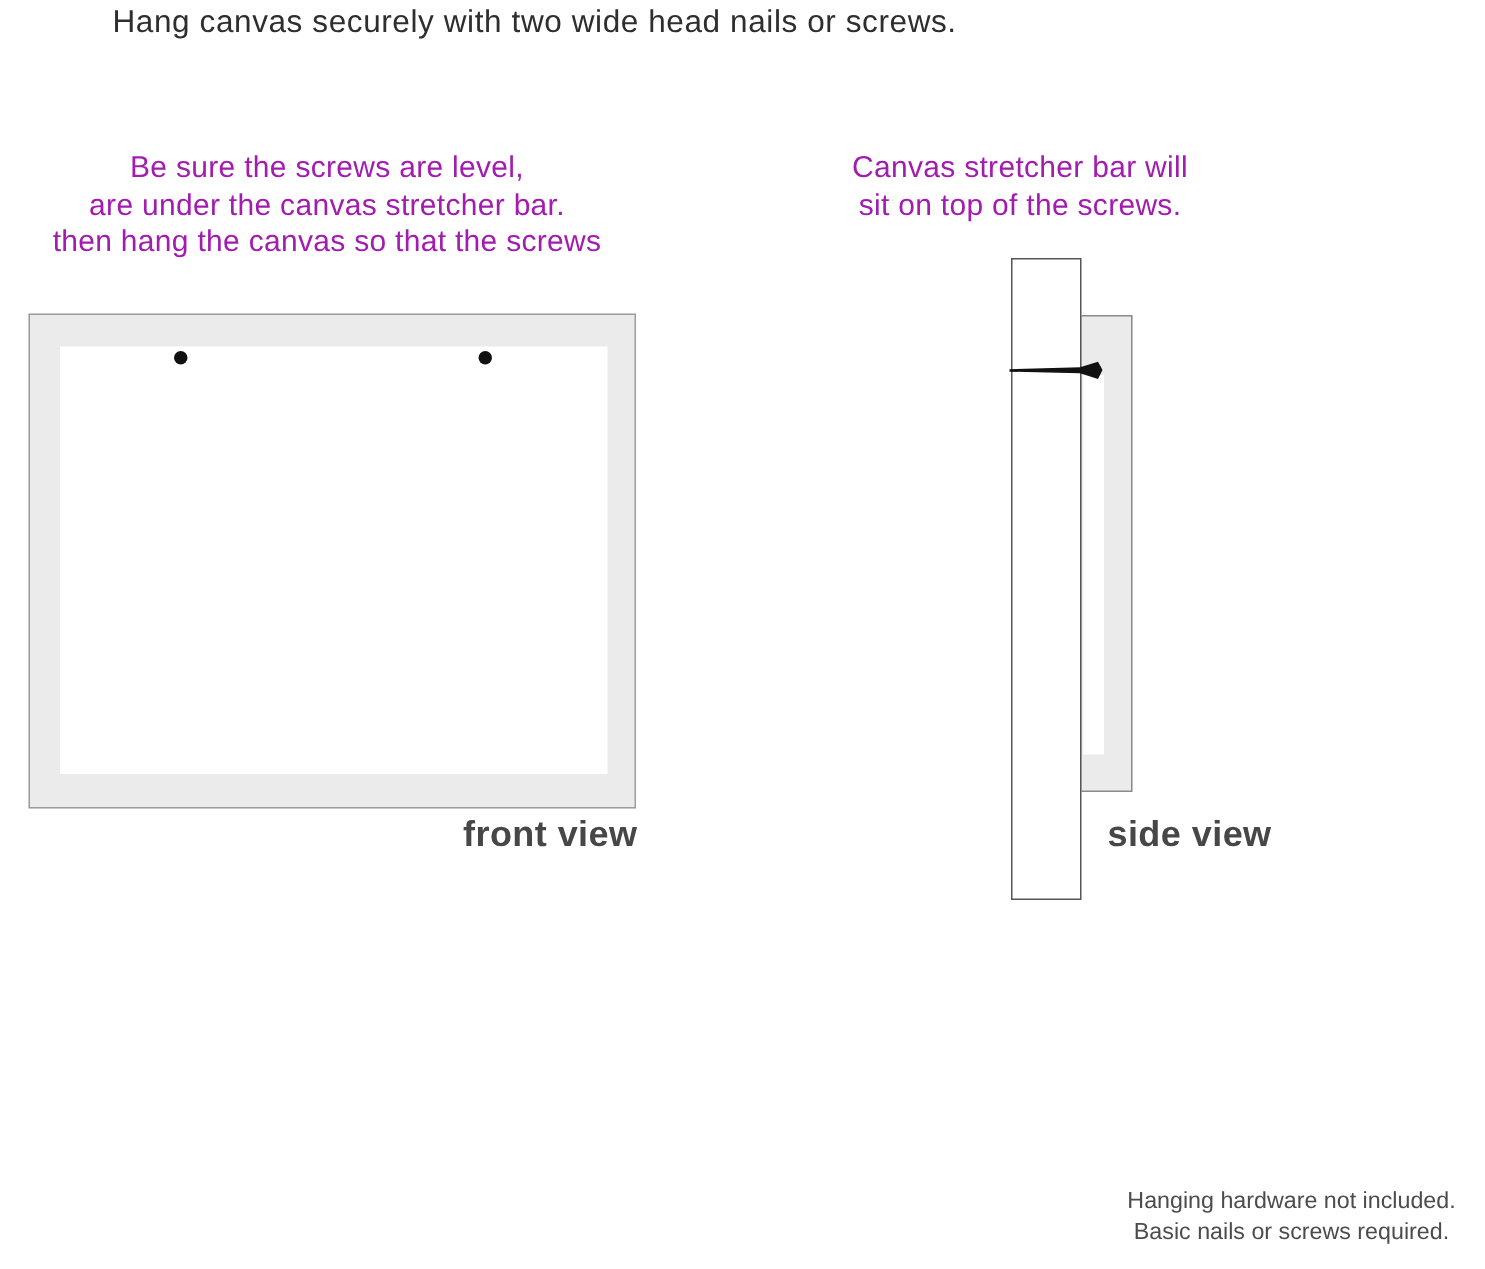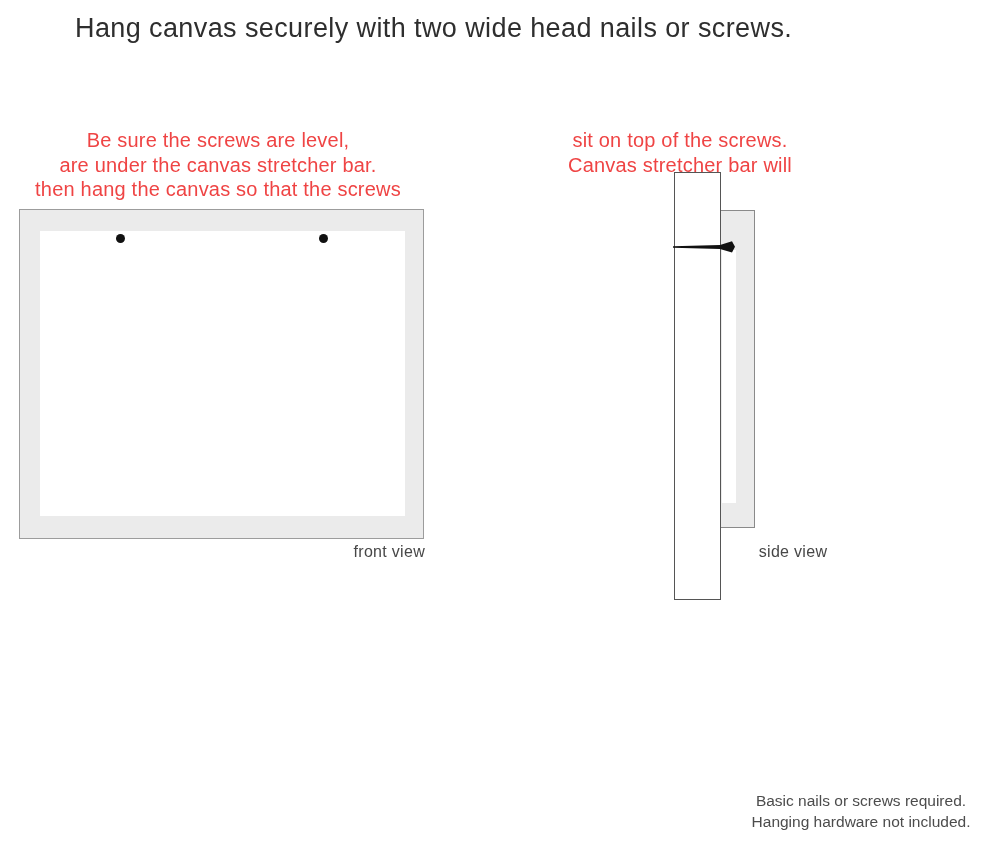--- a/index.html
+++ b/index.html
@@ -18,8 +18,8 @@
     color:var(--text-primary);
   }
   .title{
-    position:absolute;left:75px;top:13px;
-    font-size:27px;font-weight:300;letter-spacing:0.4px;
+    position:absolute;left:75px;top:3px;
+    font-size:21px;font-weight:300;letter-spacing:0.4px;
     color:var(--text-primary);
   }
   .instructions{

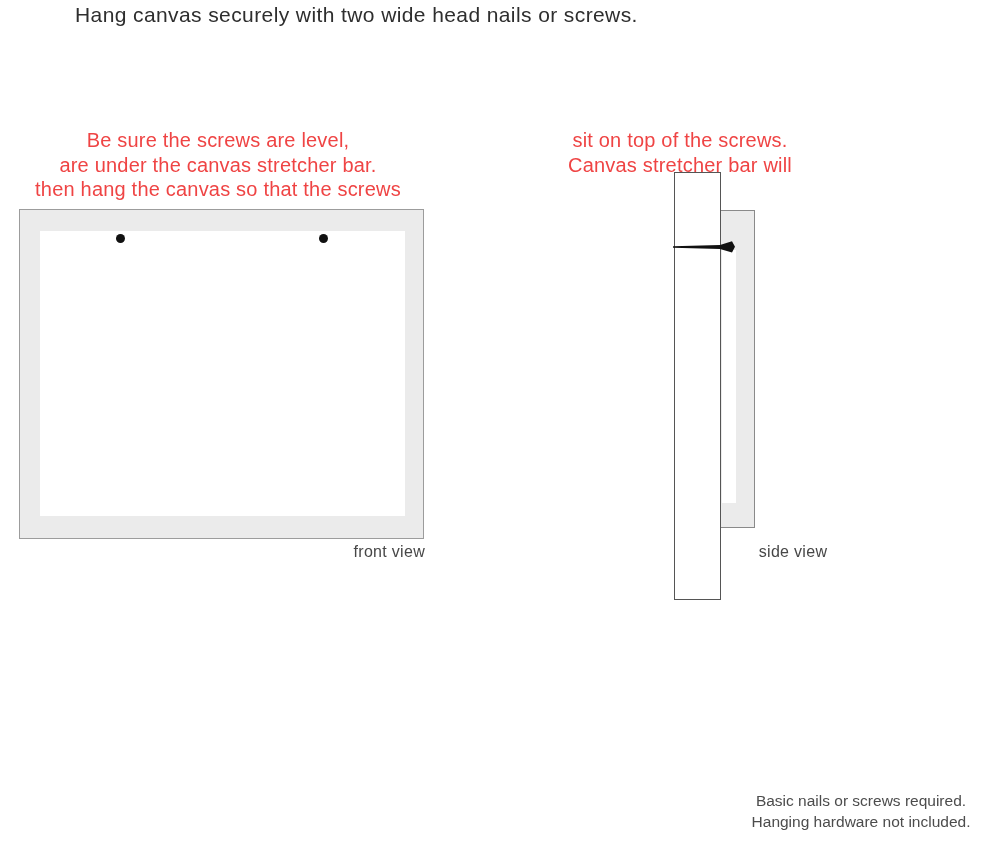--- a/index.html
+++ b/index.html
@@ -25,7 +25,7 @@
   .instructions{
     position:absolute;top:100px;
     font-size:20px;font-weight:300;line-height:24.6px;
-    text-align:center;color:#ef4444;letter-spacing:0.2px;margin-top:28px;
+    text-align:center;color:#a21caf;letter-spacing:0.2px;
   }
   .instructions.left{left:18px;width:400px;}
   .instructions.right{left:530px;width:300px;}

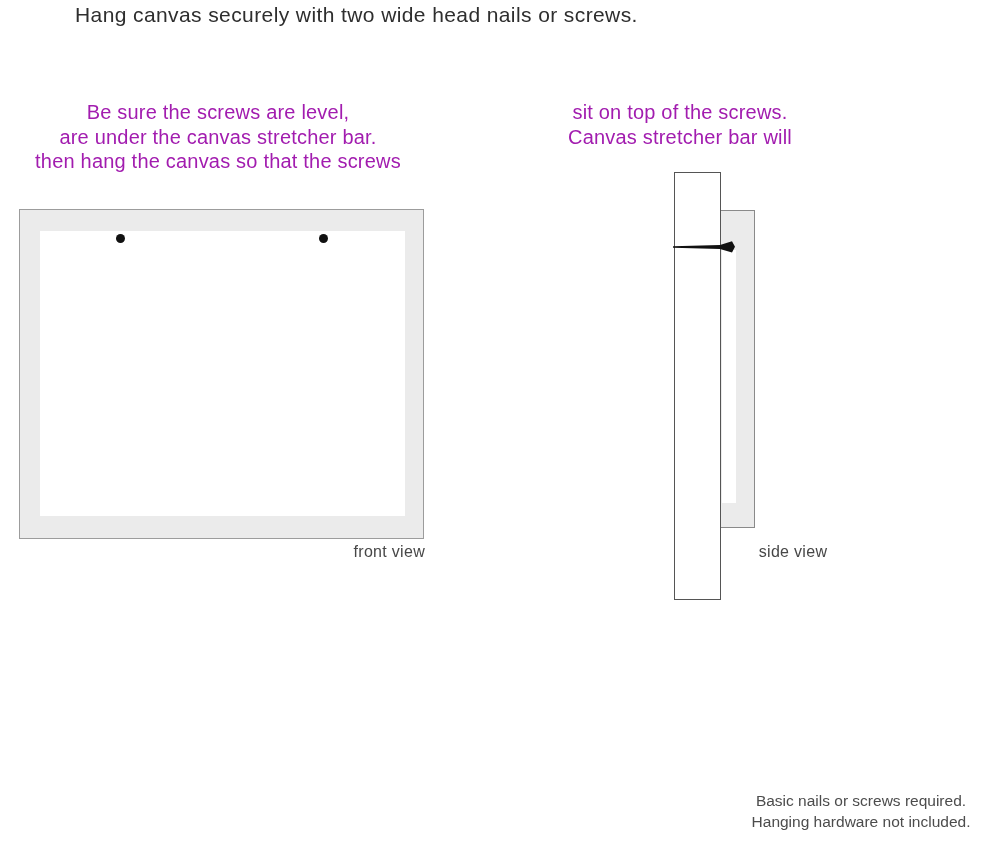--- a/index.html
+++ b/index.html
@@ -90,8 +90,8 @@
 </div>
 
 <div class="instructions right">
+  <div>Canvas stretcher bar will</div>
   <div>sit on top of the screws.</div>
-  <div>Canvas stretcher bar will</div>
 </div>
 
 <div class="front-frame">

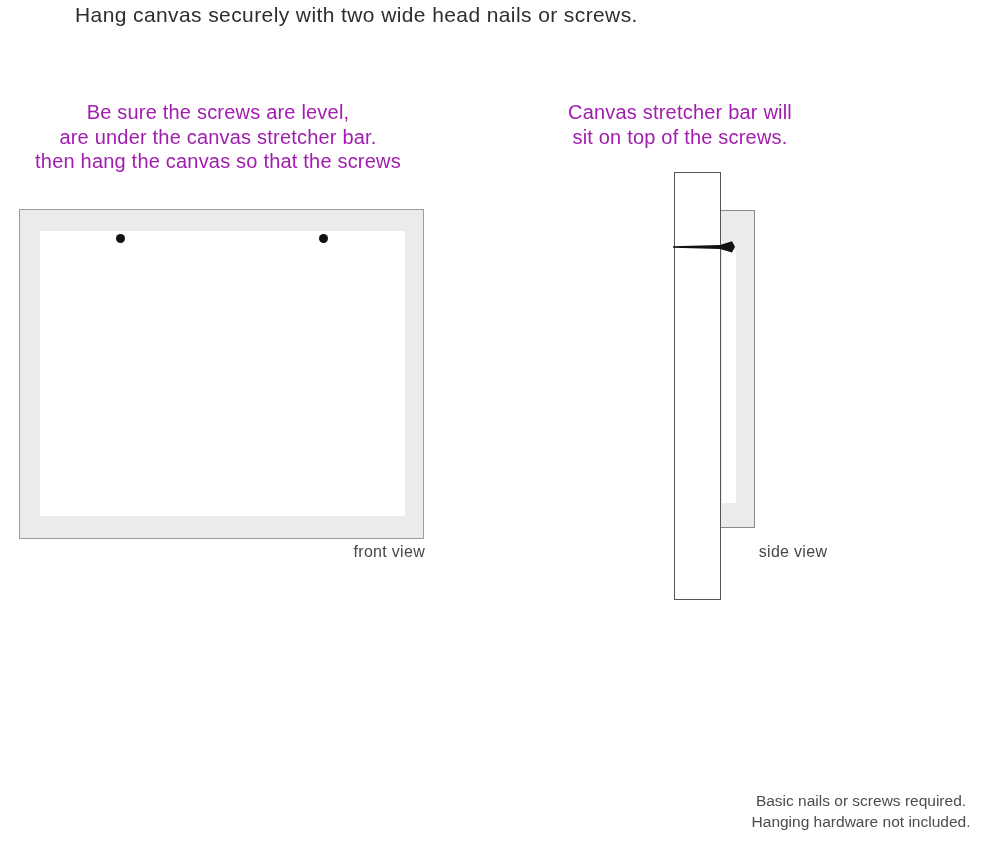--- a/index.html
+++ b/index.html
@@ -48,7 +48,7 @@
   .screw-dot.right{left:299px;}
   .caption{
     position:absolute;top:543px;
-    font-size:16px;font-weight:400;letter-spacing:0.3px;
+    font-size:24px;font-weight:700;letter-spacing:0.3px;
     color:var(--text-secondary);
   }
   .caption.front{left:225px;width:200px;text-align:right;}

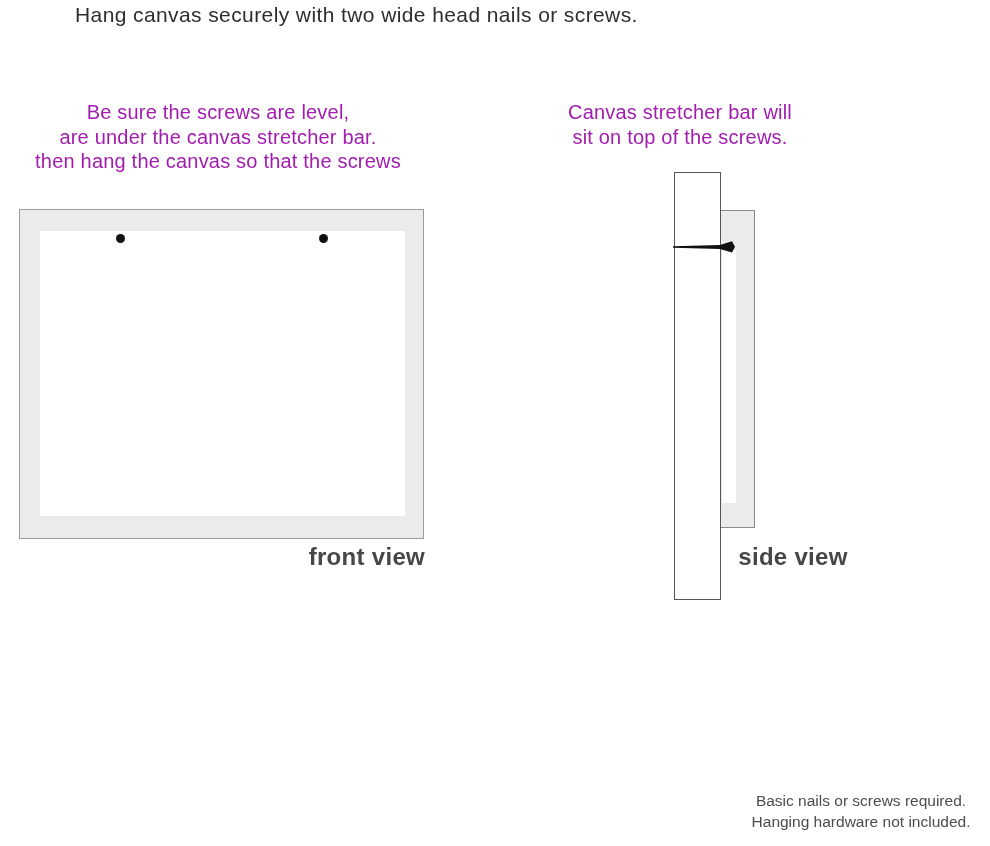--- a/index.html
+++ b/index.html
@@ -110,8 +110,8 @@
 <div class="caption side">side view</div>
 
 <div class="footnote">
+  <div>Hanging hardware not included.</div>
   <div>Basic nails or screws required.</div>
-  <div>Hanging hardware not included.</div>
 </div>
 
 </body></html>

